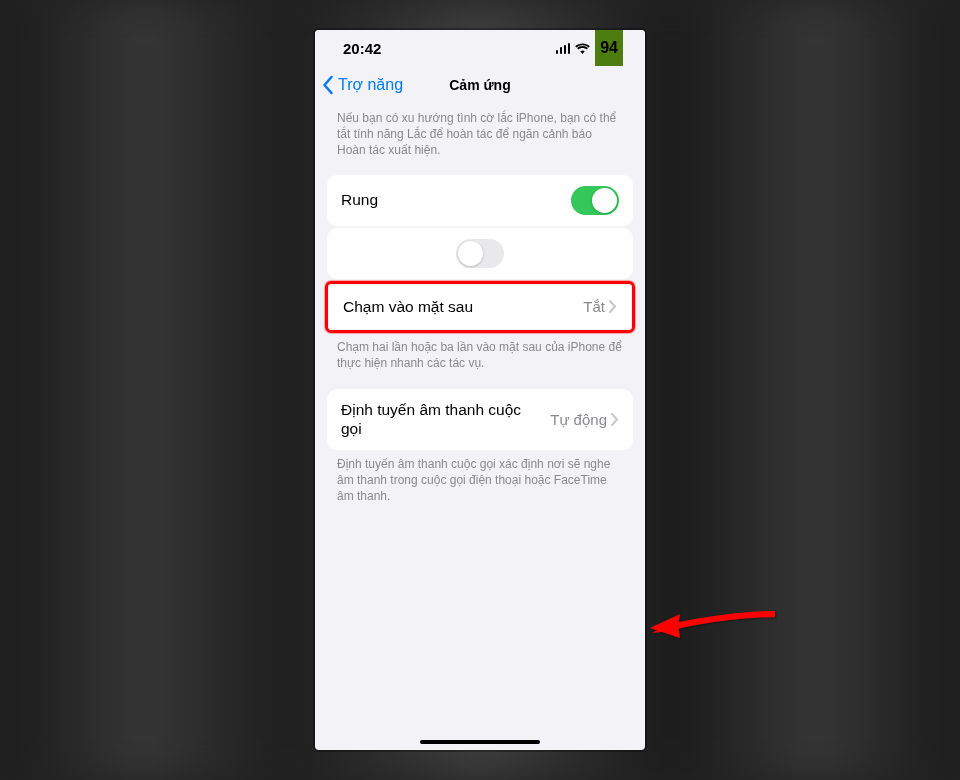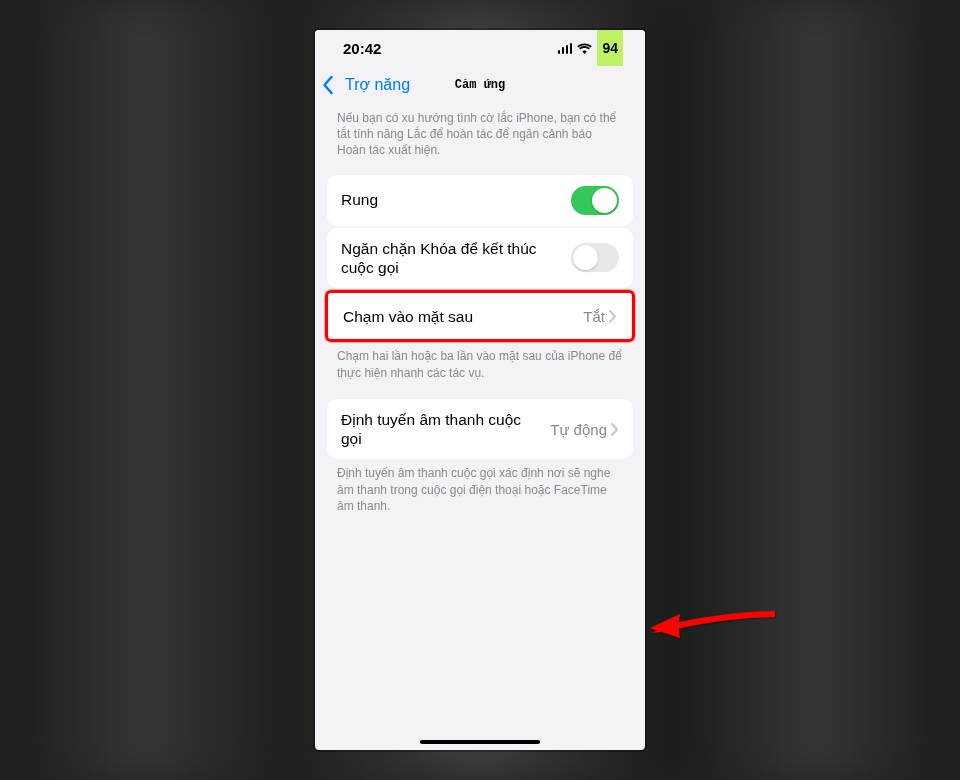--- a/index.html
+++ b/index.html
@@ -51,9 +51,9 @@
   .signal-bars span:nth-child(4){height:11px}
   .wifi-icon { width: 15px; height: 11px; }
   .battery-badge {
-    background: #bef264;
+    background: #4d7c0f;
     color: #000;
-    font-size: 14px;
+    font-size: 16px;
     font-weight: 600;
     padding: 14px 5px;
     border-radius: 6px;

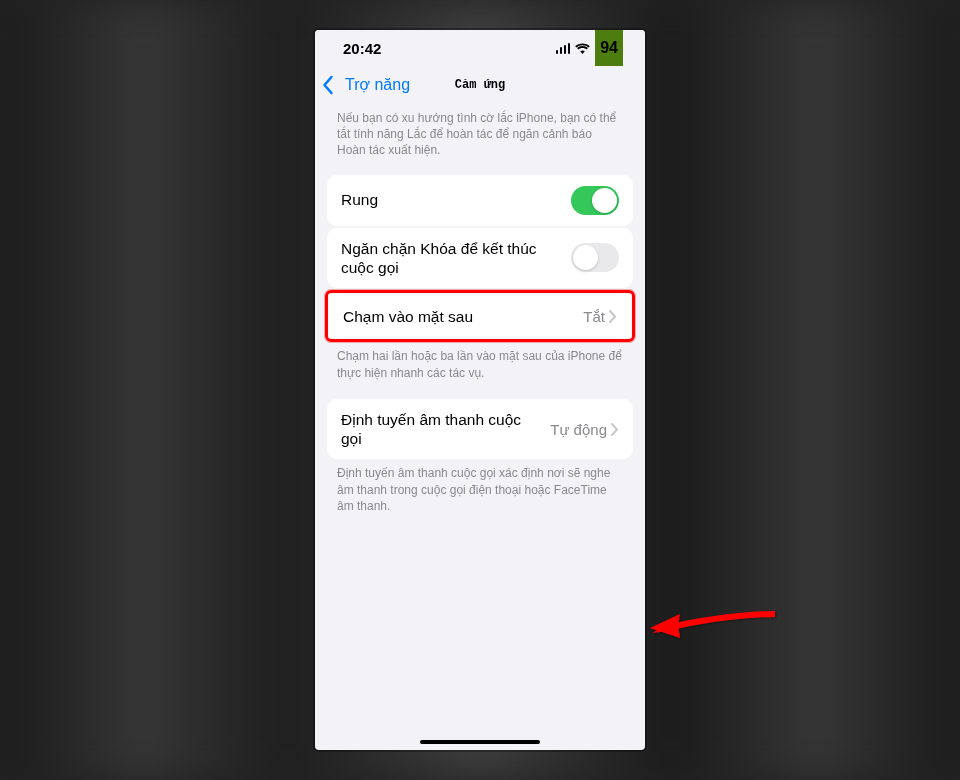--- a/index.html
+++ b/index.html
@@ -73,7 +73,7 @@
     align-items: center;
     color: #007aff;
     font-size: 16px;
-    gap: 11px;
+    gap: 4px;
   }
   .nav-back svg { width: 13px; height: 20px; }
   .nav-title { font-size: 12px; font-weight: 600; font-family: Liberation Mono, monospace; }

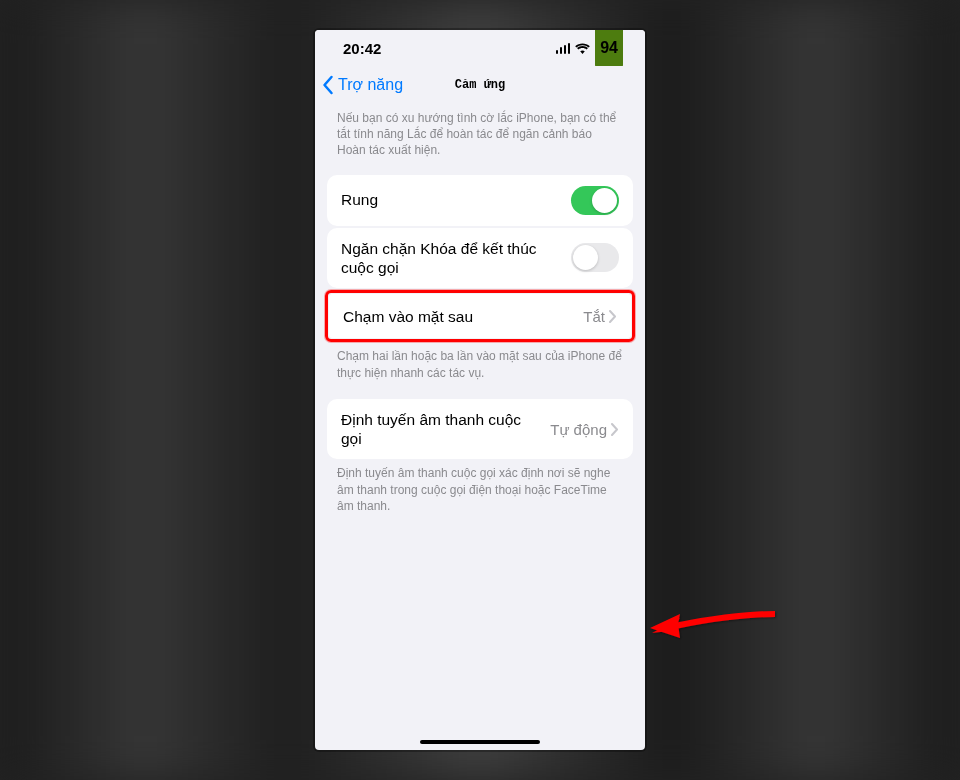--- a/index.html
+++ b/index.html
@@ -76,7 +76,7 @@
     gap: 4px;
   }
   .nav-back svg { width: 13px; height: 20px; }
-  .nav-title { font-size: 12px; font-weight: 600; font-family: Liberation Mono, monospace; }
+  .nav-title { font-size: 14px; font-weight: 600; }
   .content { flex: 1; overflow: hidden; padding: 0 12px; }
   .footer-text {
     font-size: 12px;

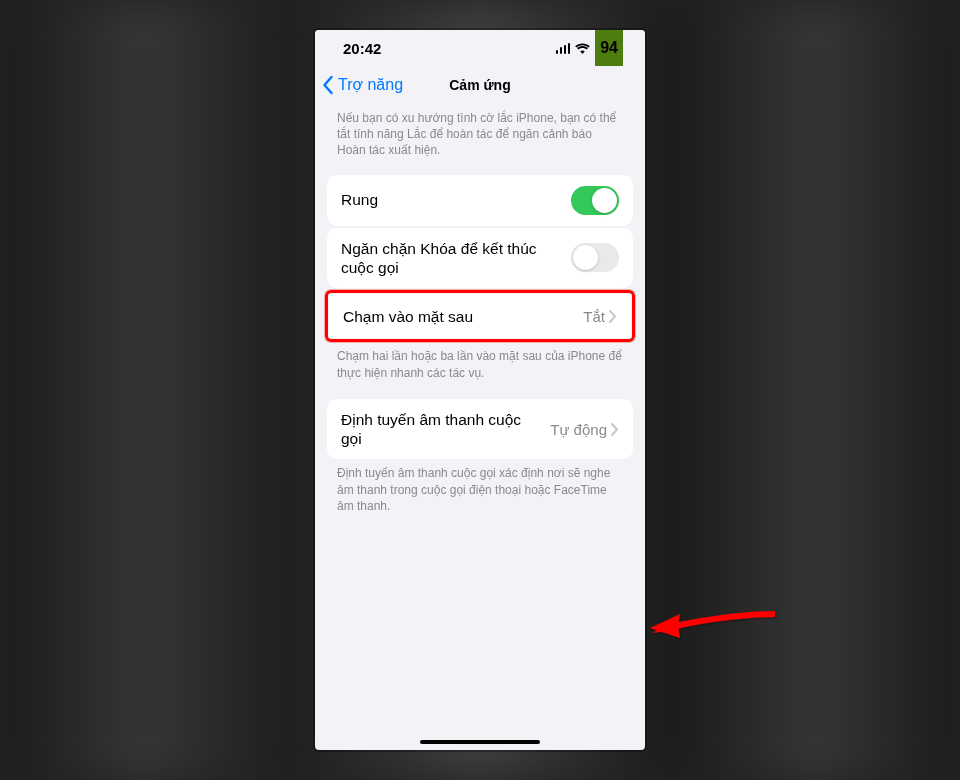--- a/index.html
+++ b/index.html
@@ -175,7 +175,6 @@
 
     <div class="cell-group">
       <div class="cell">
-        <span class="cell-label">Ngăn chặn Khóa để kết thúc cuộc gọi</span>
         <div class="toggle off"></div>
       </div>
     </div>

